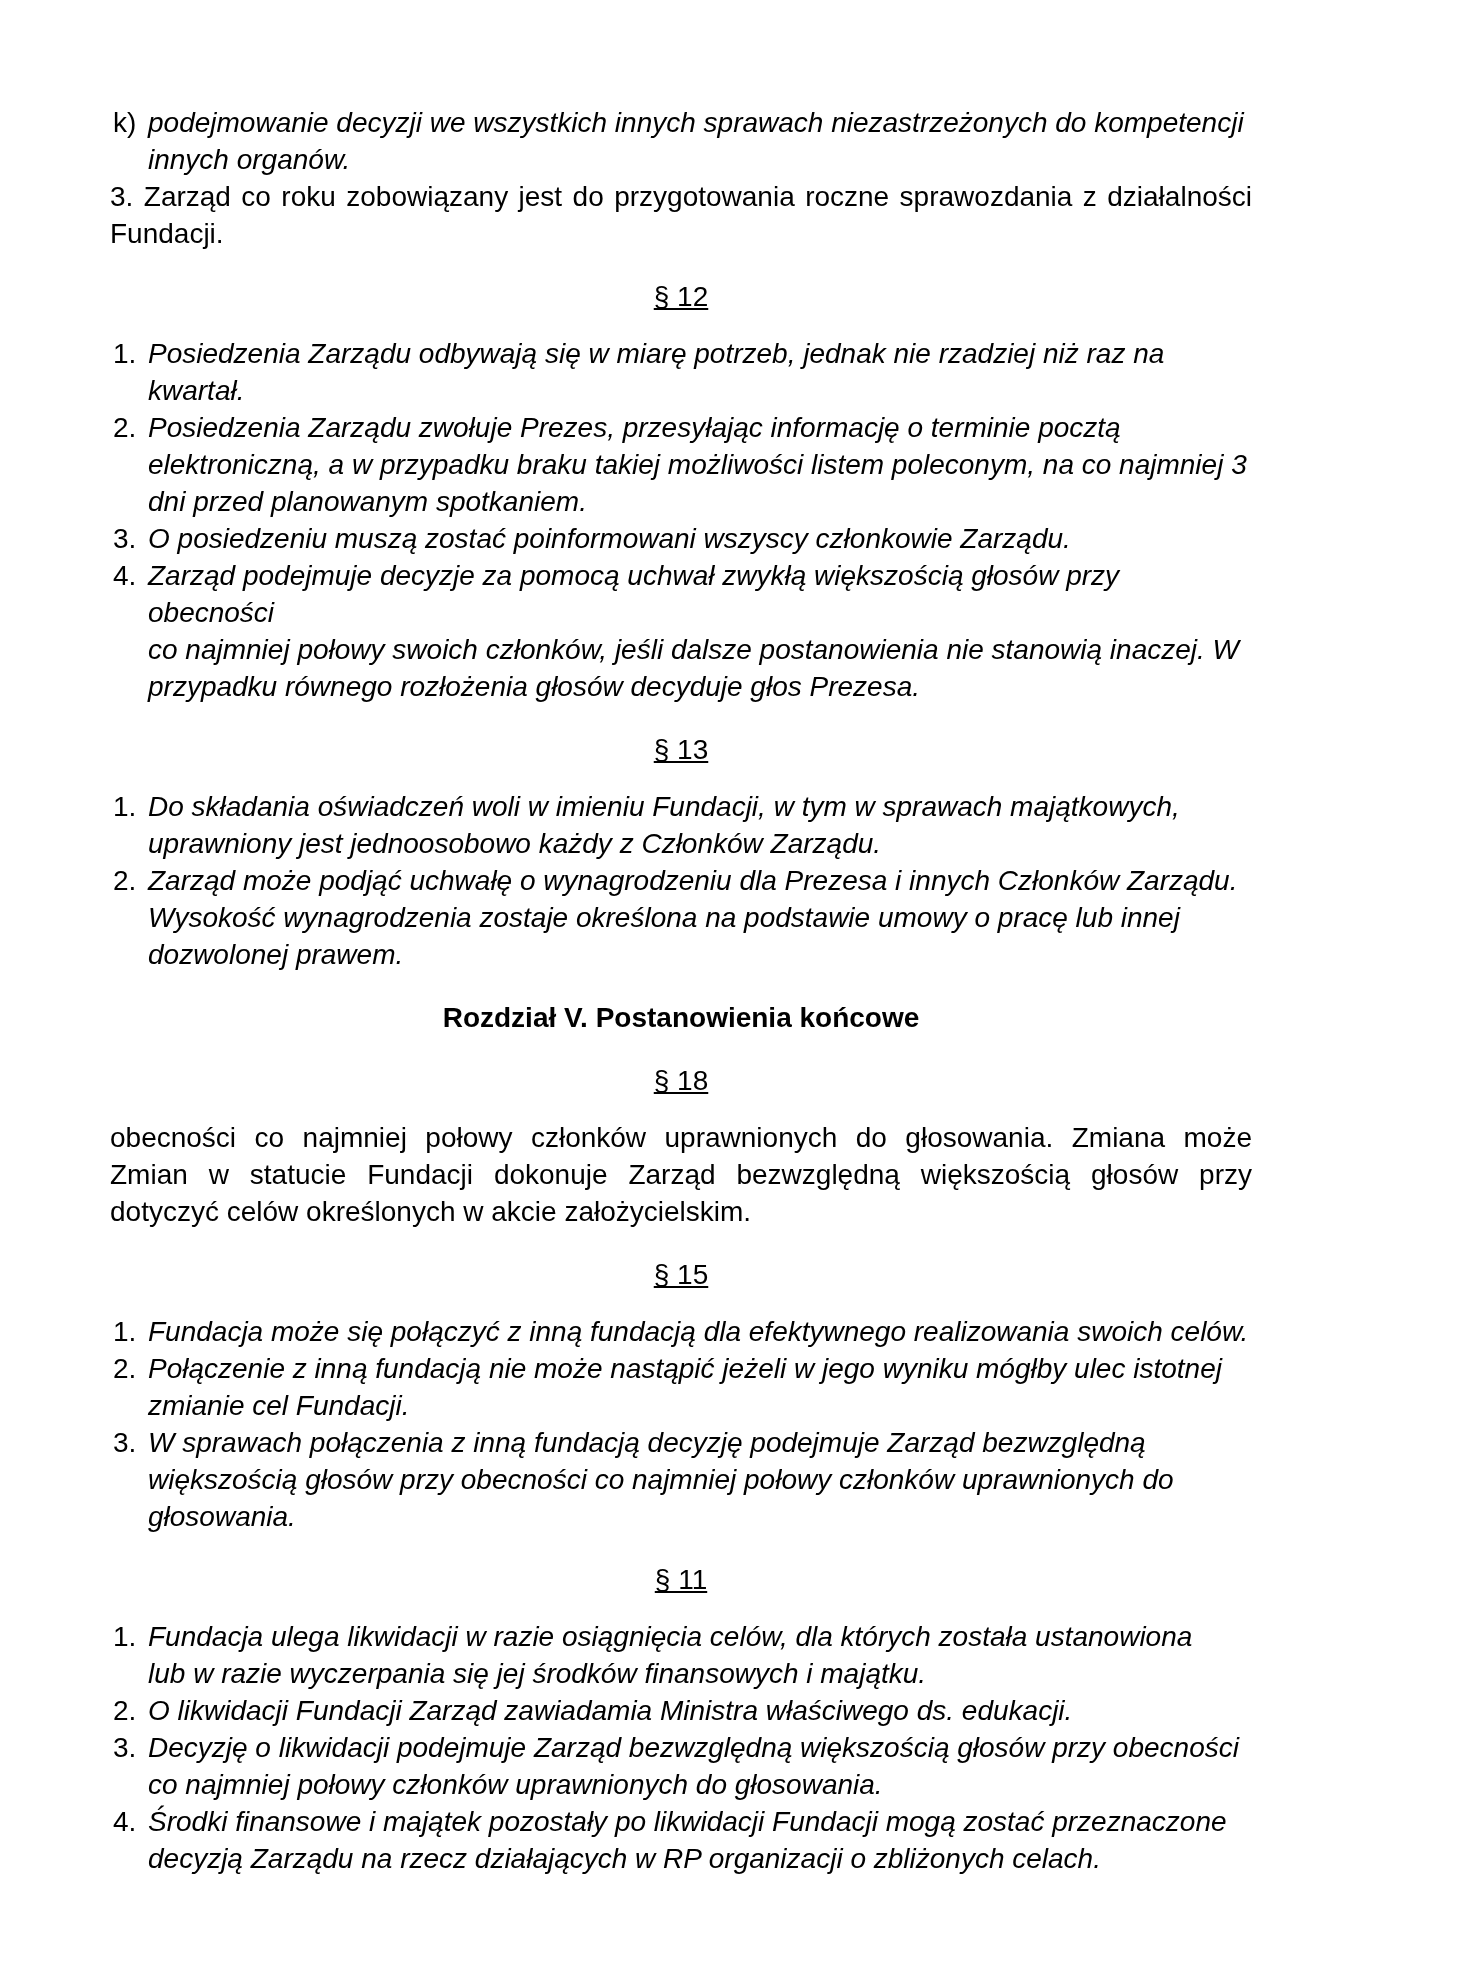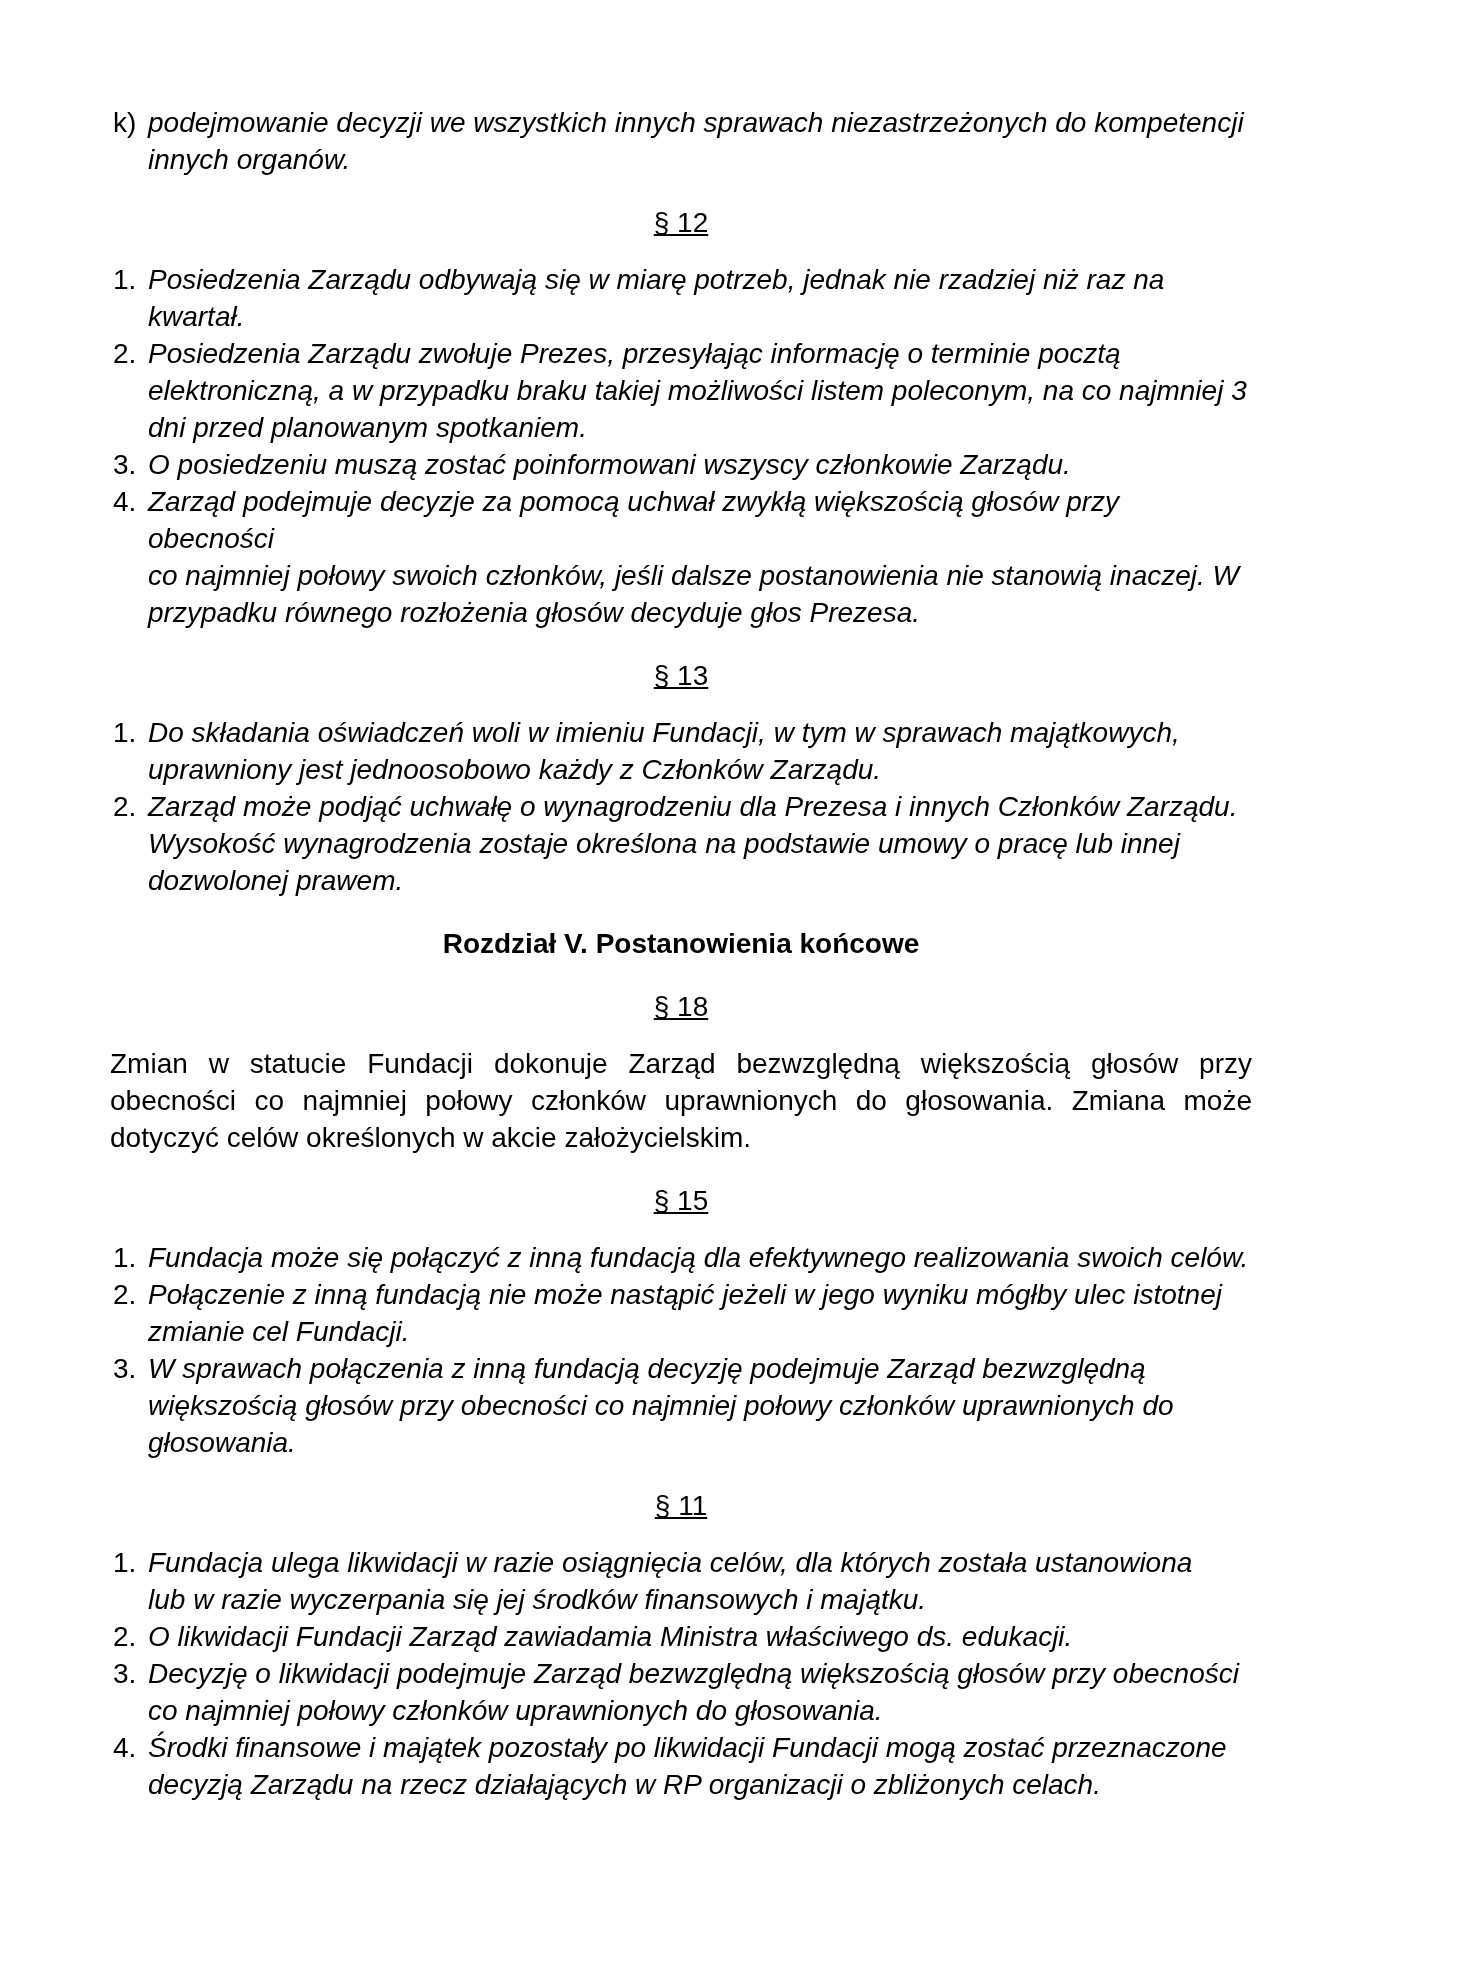--- a/index.html
+++ b/index.html
@@ -74,6 +74,10 @@
 innych organów.</span>
     </div>
 
+    <div class="jpara">
+      <span class="jline">3. Zarząd co roku zobowiązany jest do przygotowania roczne sprawozdania z działalności</span>
+      <span class="jlast">Fundacji.</span>
+    </div>
 
     <div class="sec-heading">§ 12</div>
     <div class="olist">

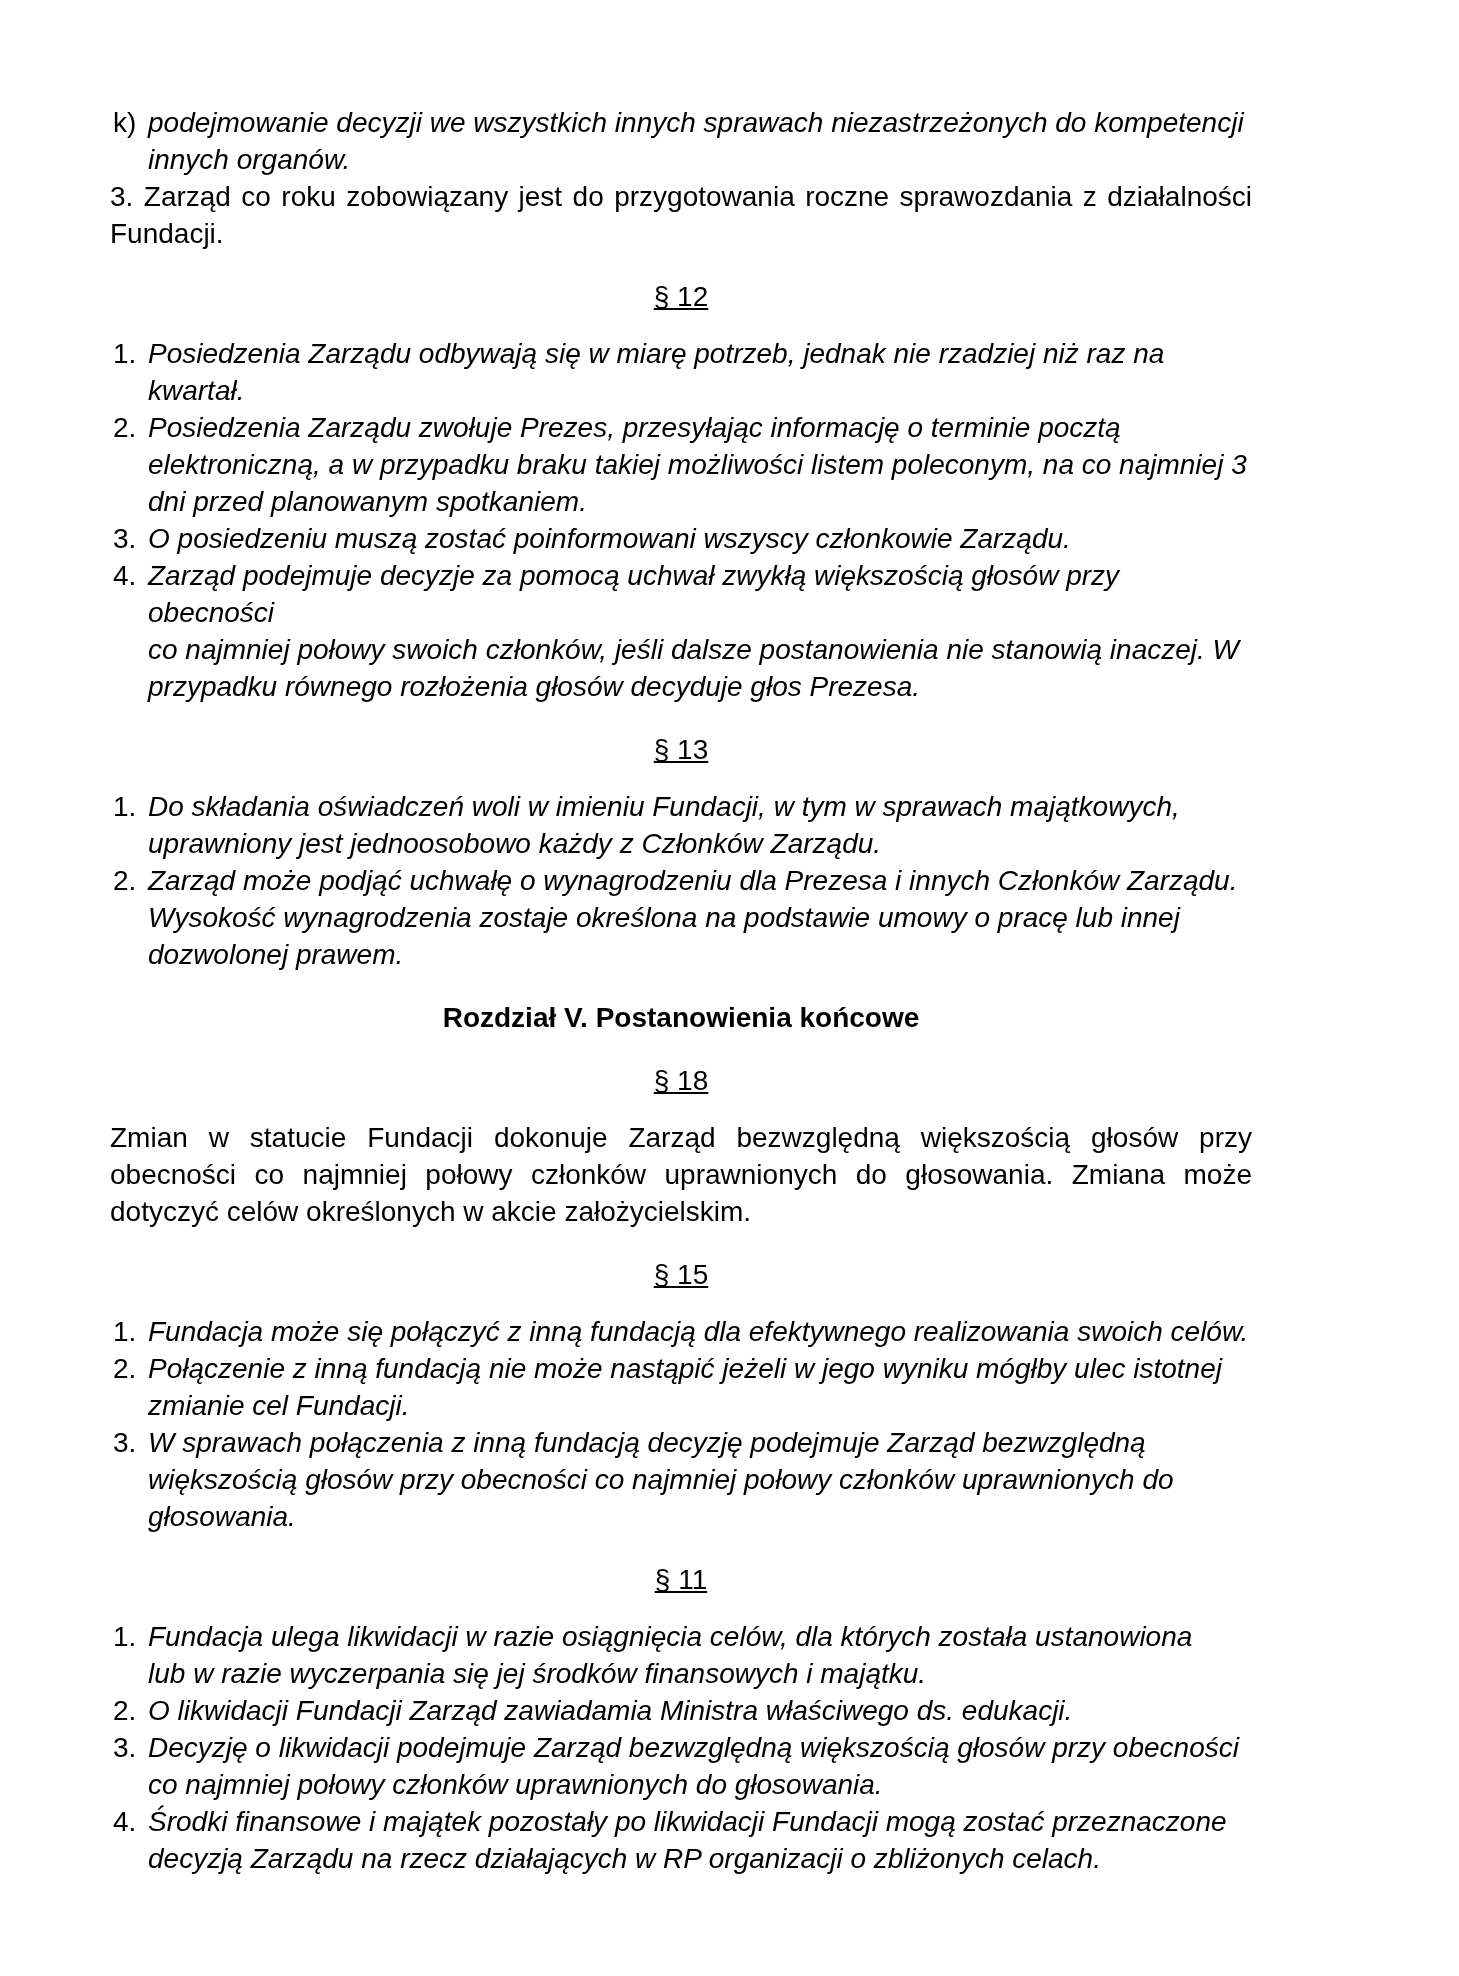--- a/index.html
+++ b/index.html
@@ -123,8 +123,8 @@
 
     <div class="sec-heading">§ 18</div>
     <div class="jpara">
+      <span class="jline">obecności co najmniej połowy członków uprawnionych do głosowania. Zmiana może</span>
       <span class="jline">Zmian w statucie Fundacji dokonuje Zarząd bezwzględną większością głosów przy</span>
-      <span class="jline">obecności co najmniej połowy członków uprawnionych do głosowania. Zmiana może</span>
       <span class="jlast">dotyczyć celów określonych w akcie założycielskim.</span>
     </div>
 

